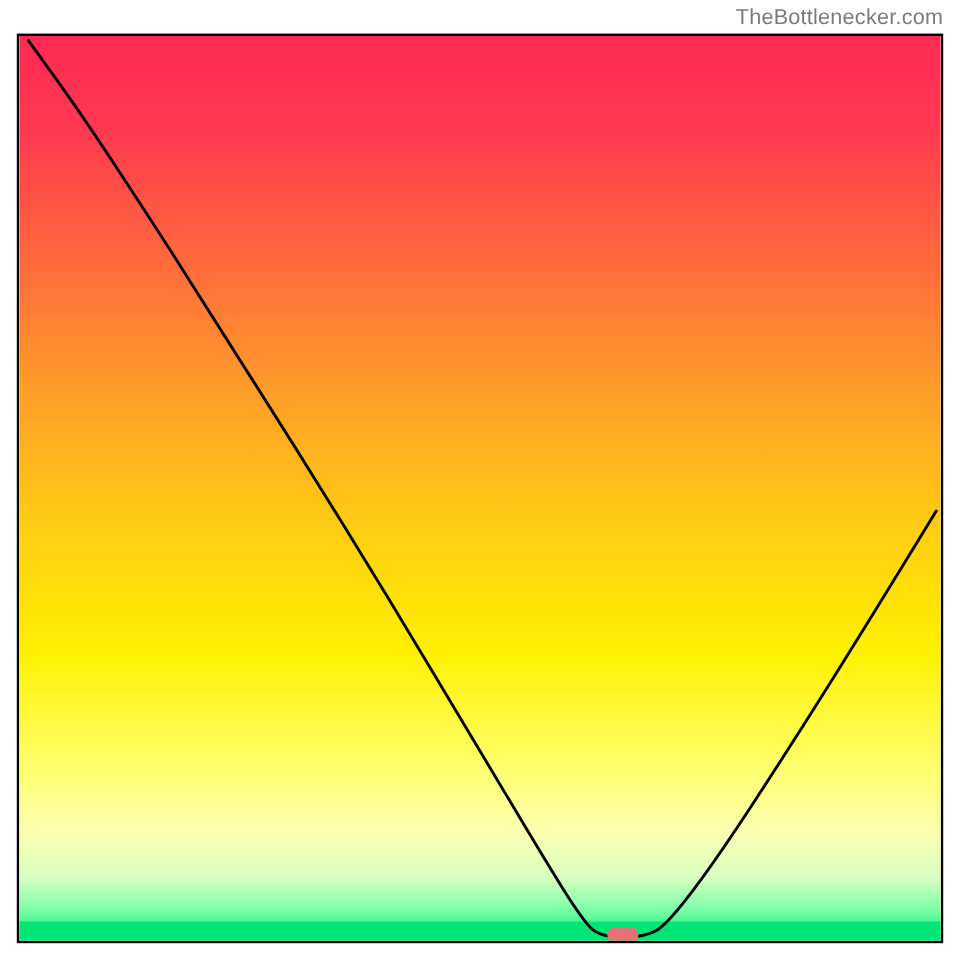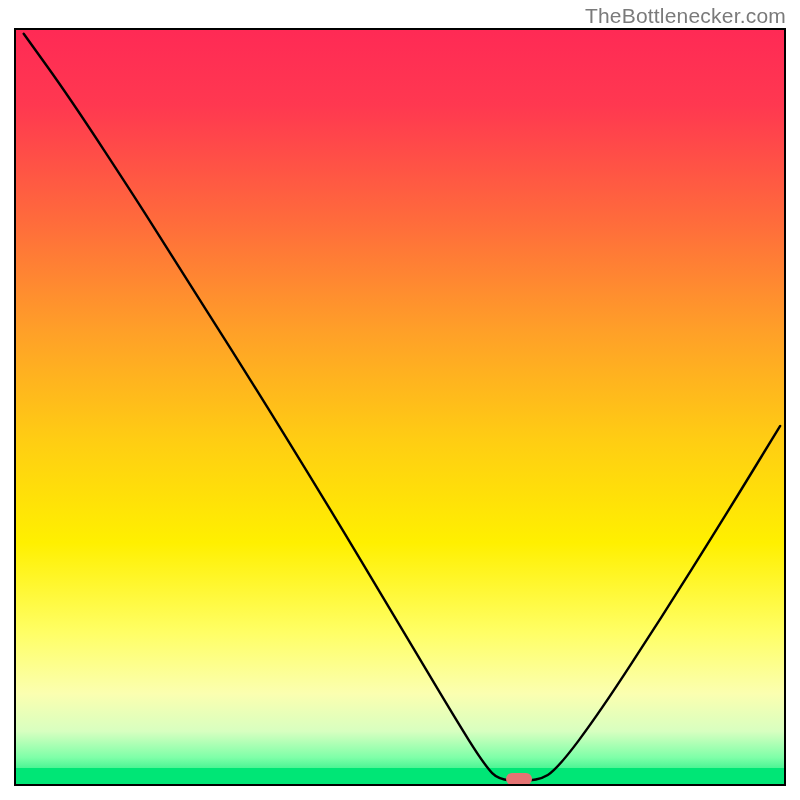--- a/index.html
+++ b/index.html
@@ -40,7 +40,7 @@
     position: absolute;
     top: 4px;
     right: 14px;
-    font-size: 21px;
+    font-size: 18px;
     font-weight: 500;
     color: #7a7a7a;
     letter-spacing: 0.2px;

